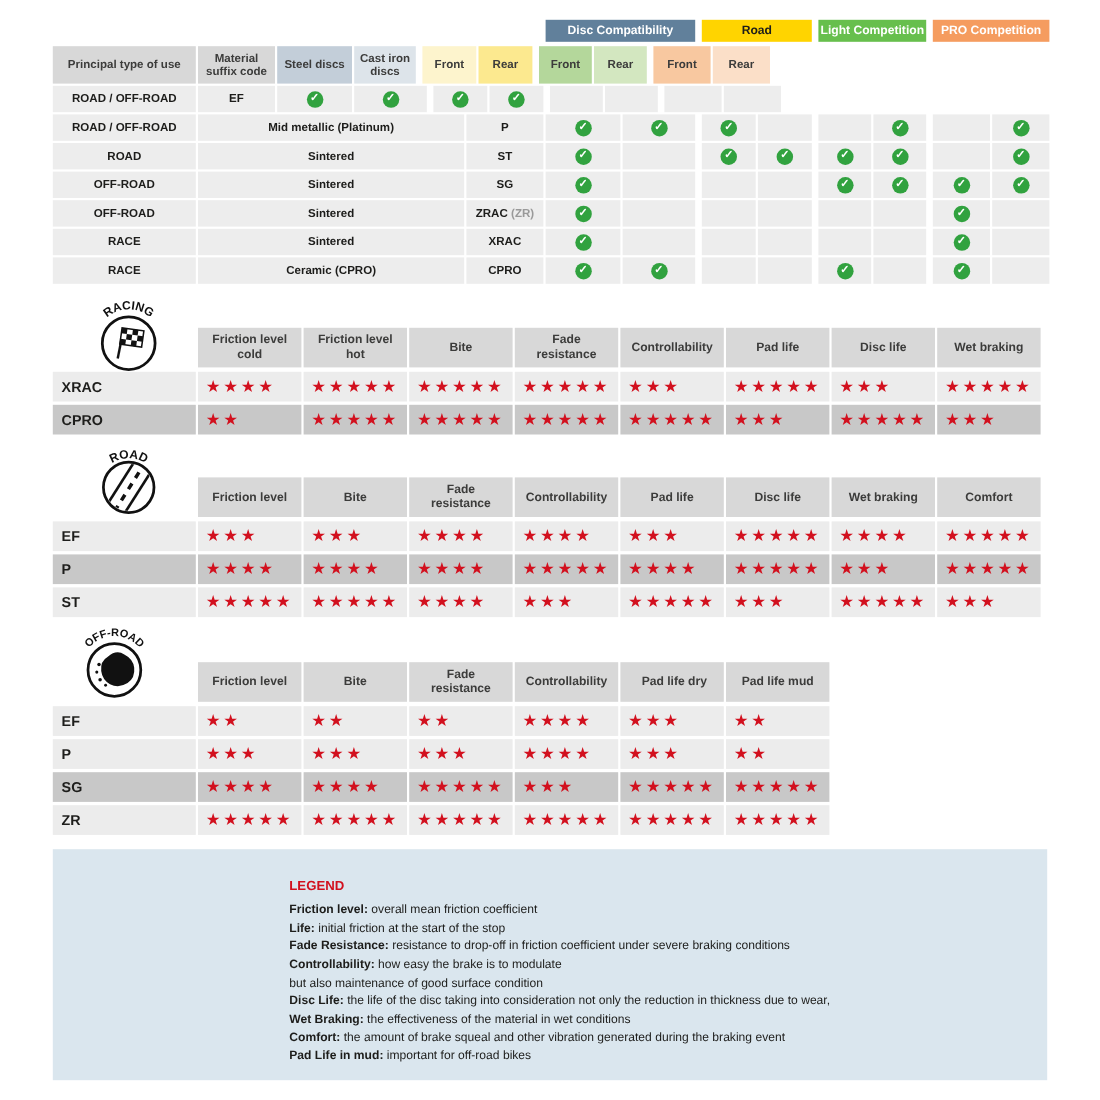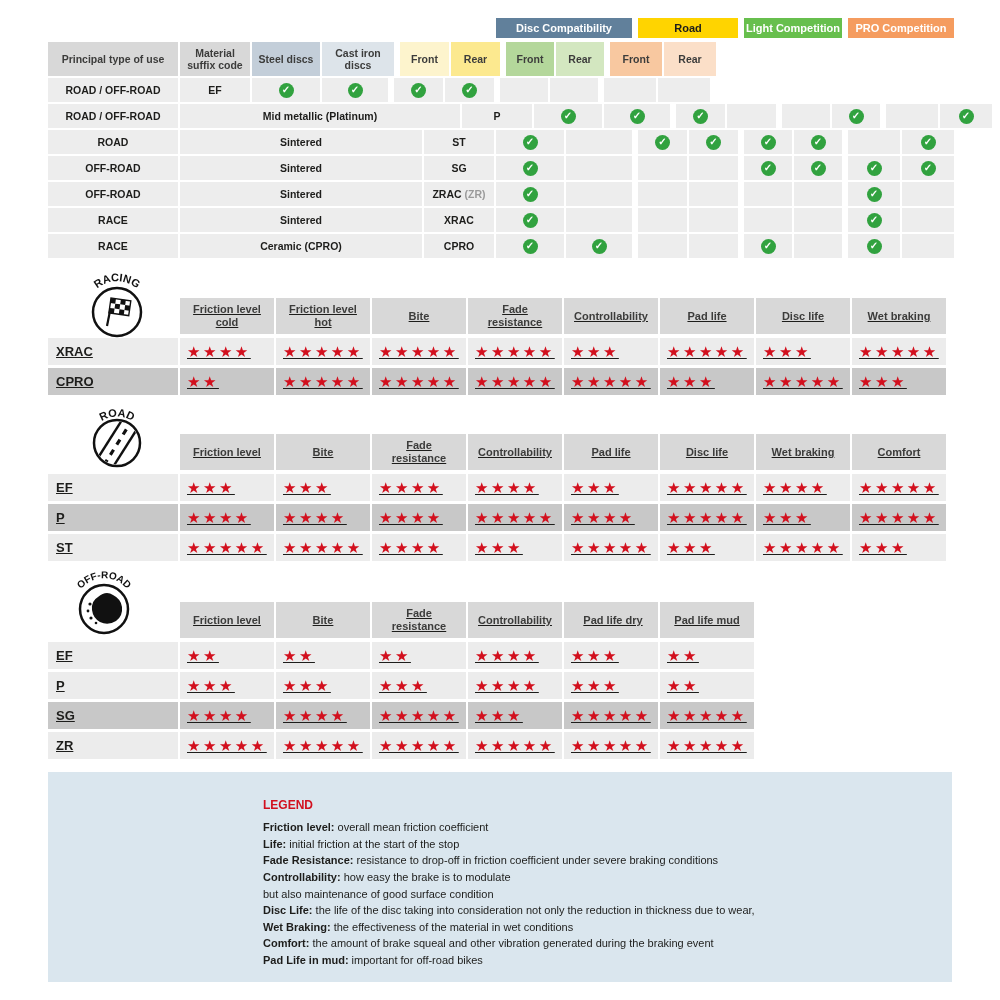--- a/index.html
+++ b/index.html
@@ -78,7 +78,7 @@
       <div class="cell chcell" style="width: 70px;">Material suffix code</div>
       <div class="grp">
         <div class="cell chcell" style="width: 68px; background: rgb(195, 206, 217);">Steel discs</div>
-        <div class="cell chcell" style="width: 72px; background: rgb(221, 228, 234);">Cast iron discs</div>
+        <div class="cell chcell" style="width: 56px; background: rgb(221, 228, 234);">Cast iron discs</div>
       </div>
       <div class="grp">
         <div class="cell chcell" style="width: 49px; background: rgb(253, 244, 205);">Front</div>

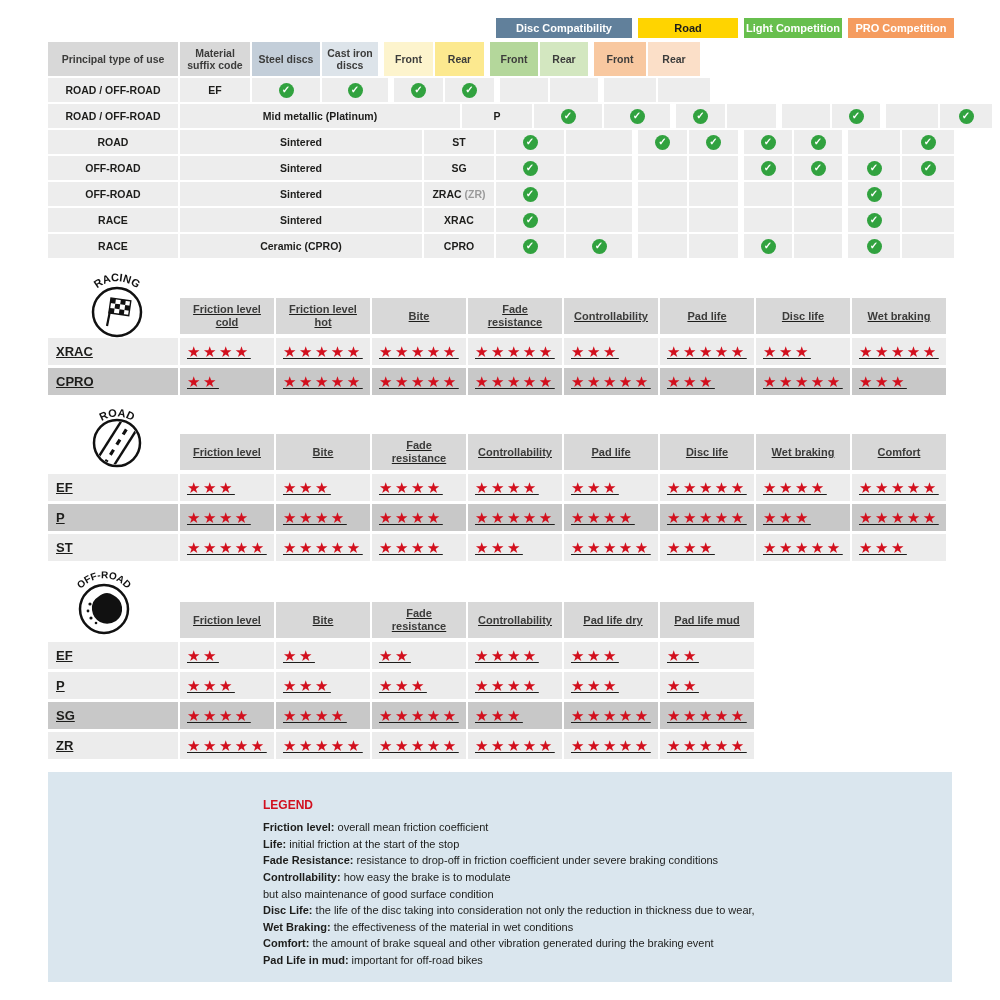--- a/index.html
+++ b/index.html
@@ -123,7 +123,7 @@
     </div>
     <div class="crow data-row">
       <div class="cell dcell" style="width: 130px;">ROAD / OFF-ROAD</div>
-      <div class="cell dcell" style="width: 280px;">Mid metallic (Platinum)</div>
+      <div class="cell dcell" style="width: 242px;">Mid metallic (Platinum)</div>
       <div class="cell dcell" style="width: 70px;">P</div>
       <div class="grp">
         <div class="cell dcell" style="width: 68px;">

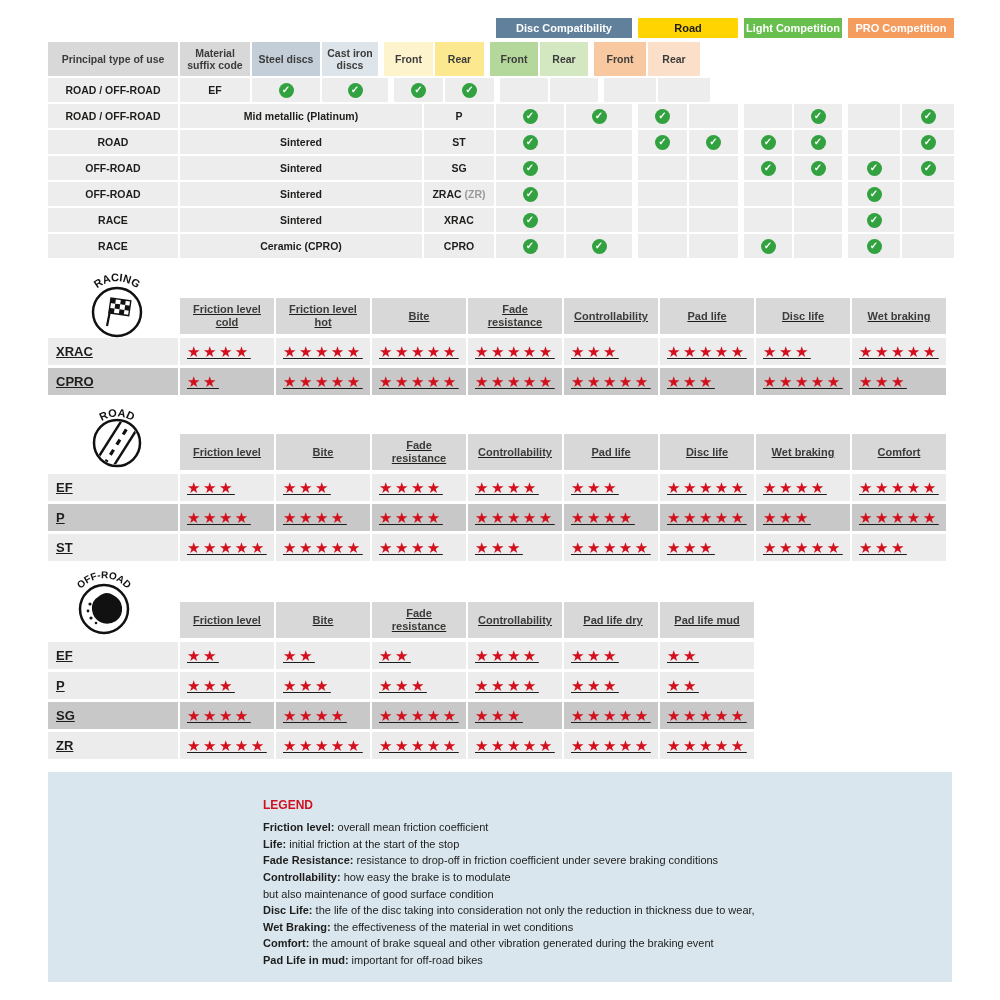--- a/index.html
+++ b/index.html
@@ -28,7 +28,7 @@
          font-size:10px;font-weight:bold;display:flex;align-items:center;
          justify-content:center;line-height:1;}
   
-  .rtable{position:absolute;left:48px;text-decoration:underline;}
+  .rtable{position:absolute;left:48px;}
   #rt-racing{top:298px;}
   #rt-road{top:434px;}
   #rt-offroad{top:602px;}

